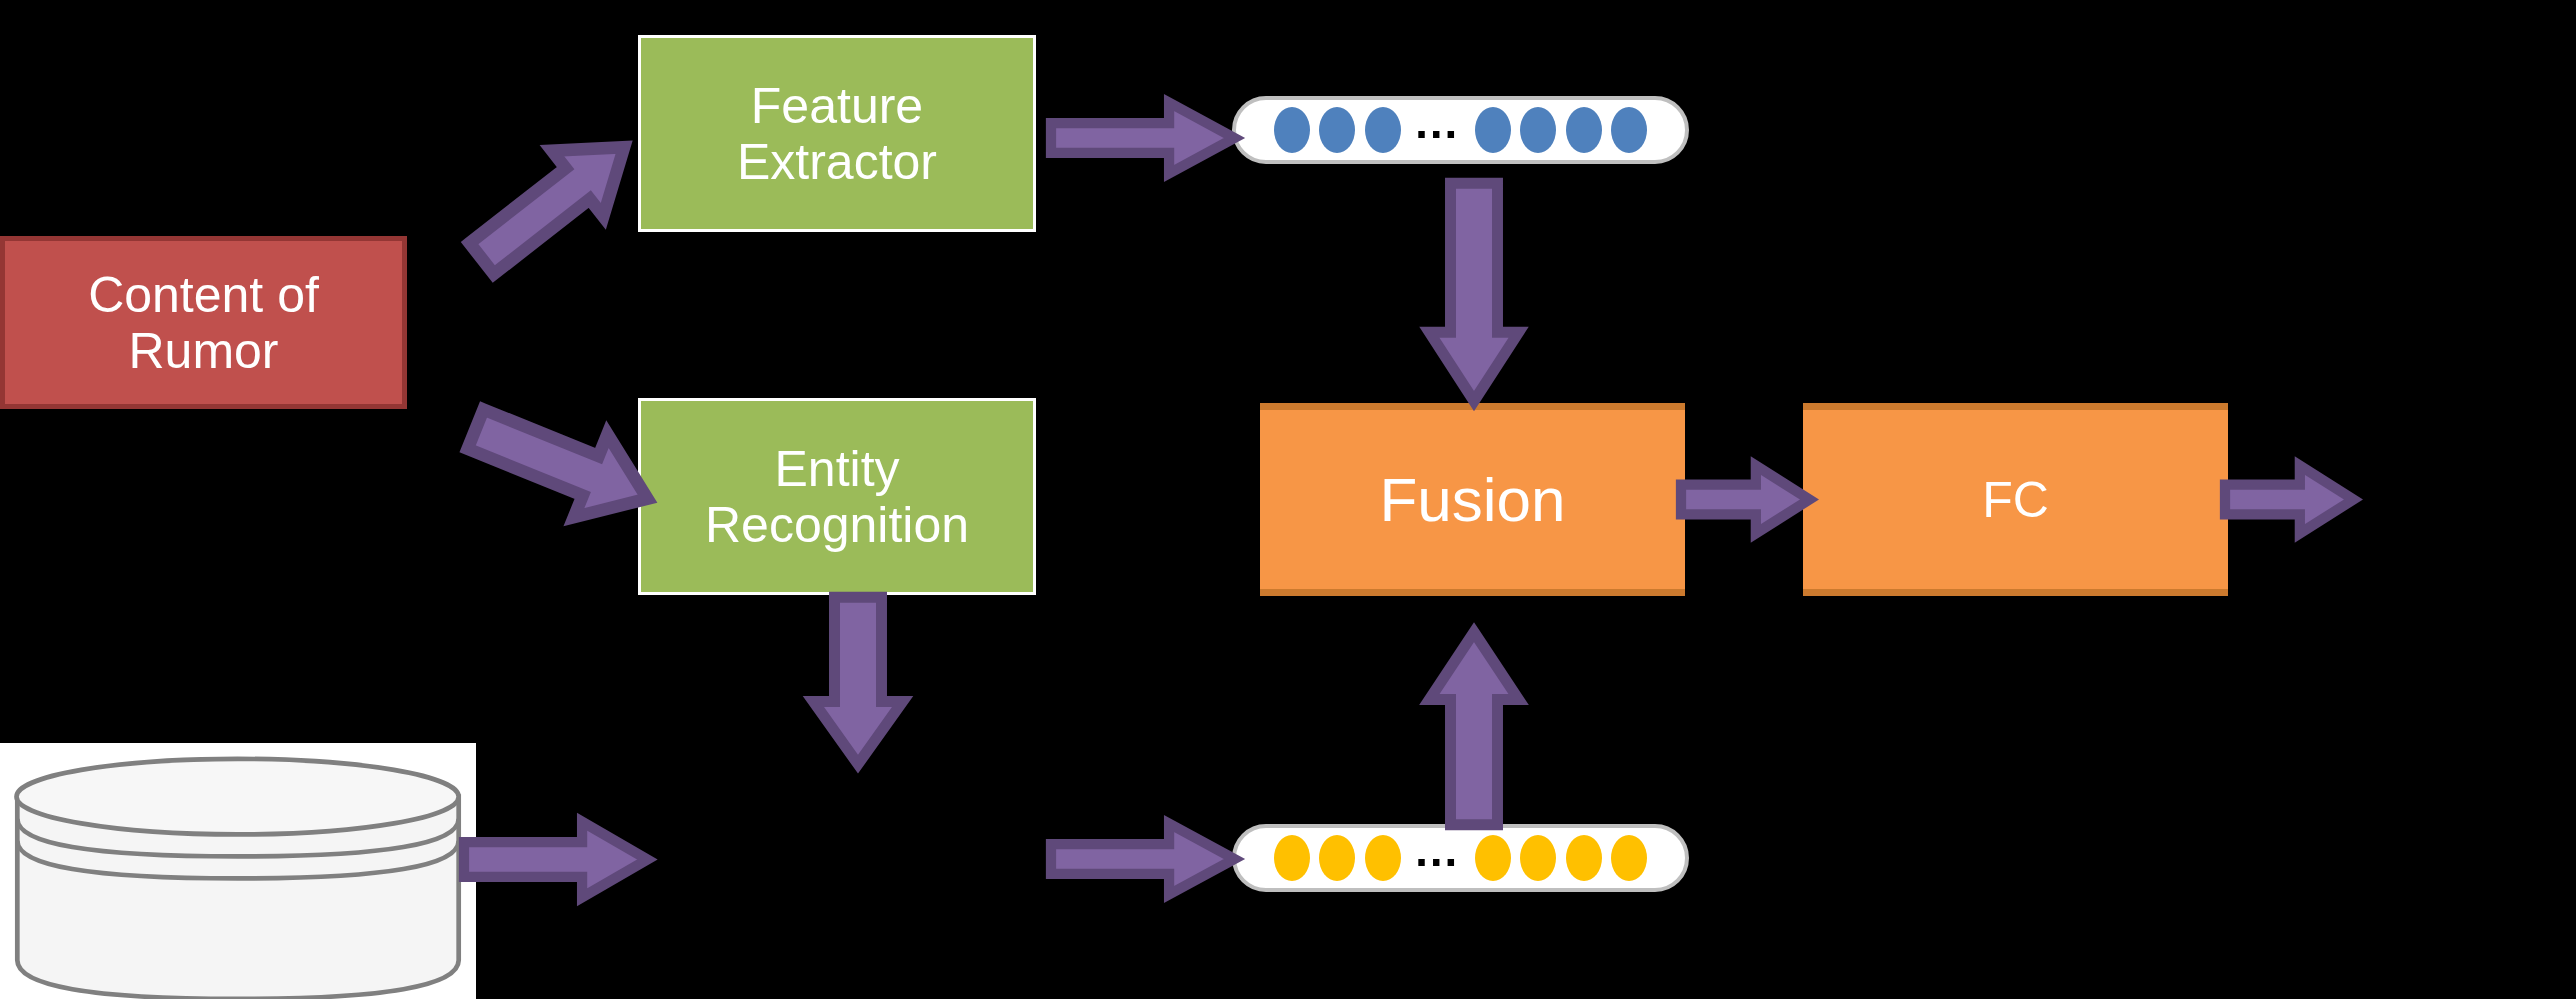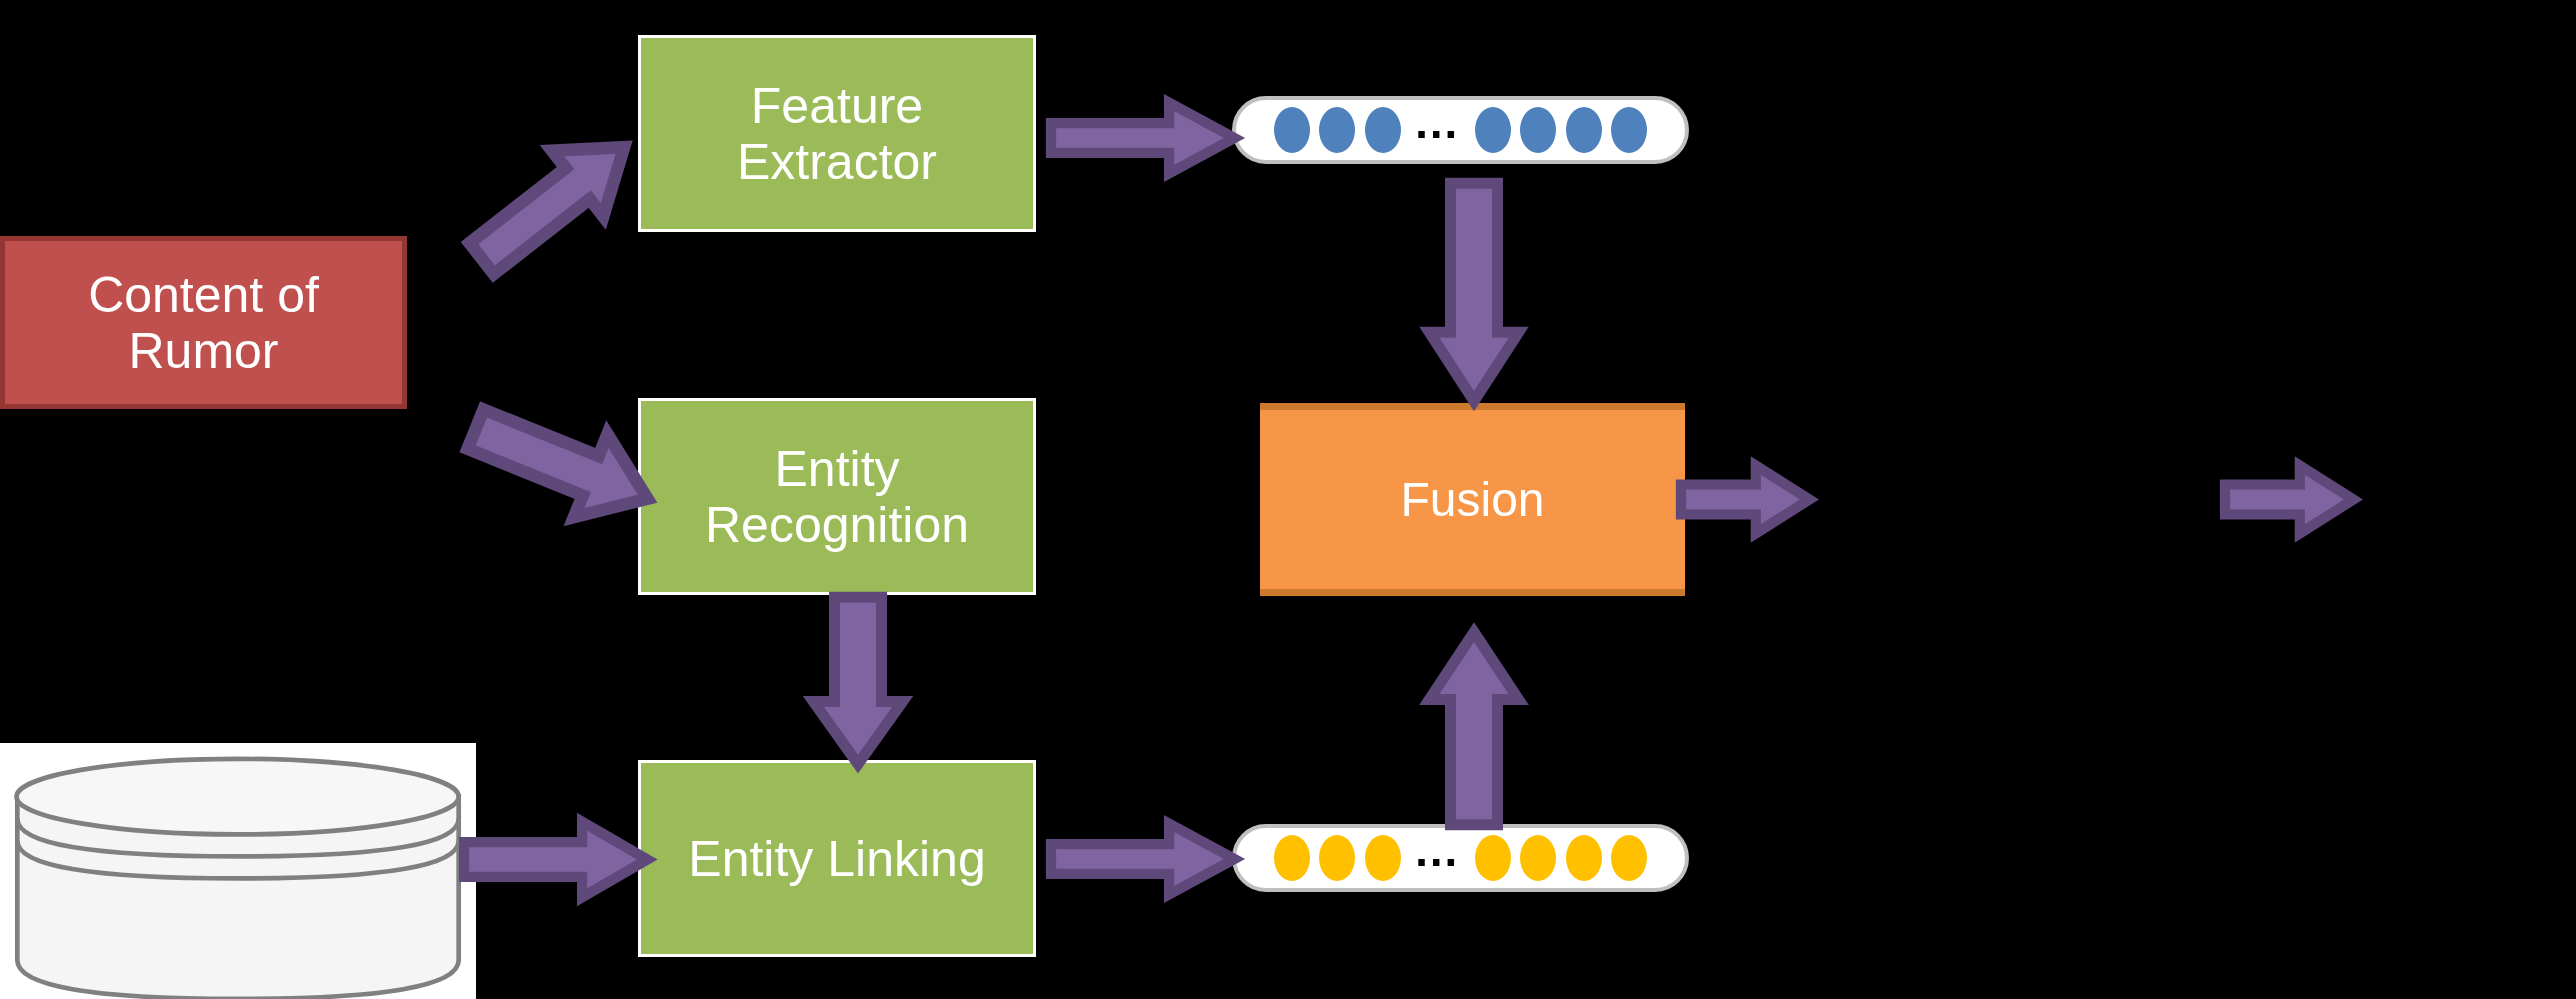--- a/index.html
+++ b/index.html
@@ -124,7 +124,7 @@
     <span>Entity Linking</span>
   </div>
 
-  <div class="node node-orange" style="left:1260px; top:403px; width:425px; height:193px; font-size:48px;">
+  <div class="node node-orange" style="left:1260px; top:403px; width:425px; height:193px; font-size:62px;">
     <span>Fusion</span>
   </div>
 

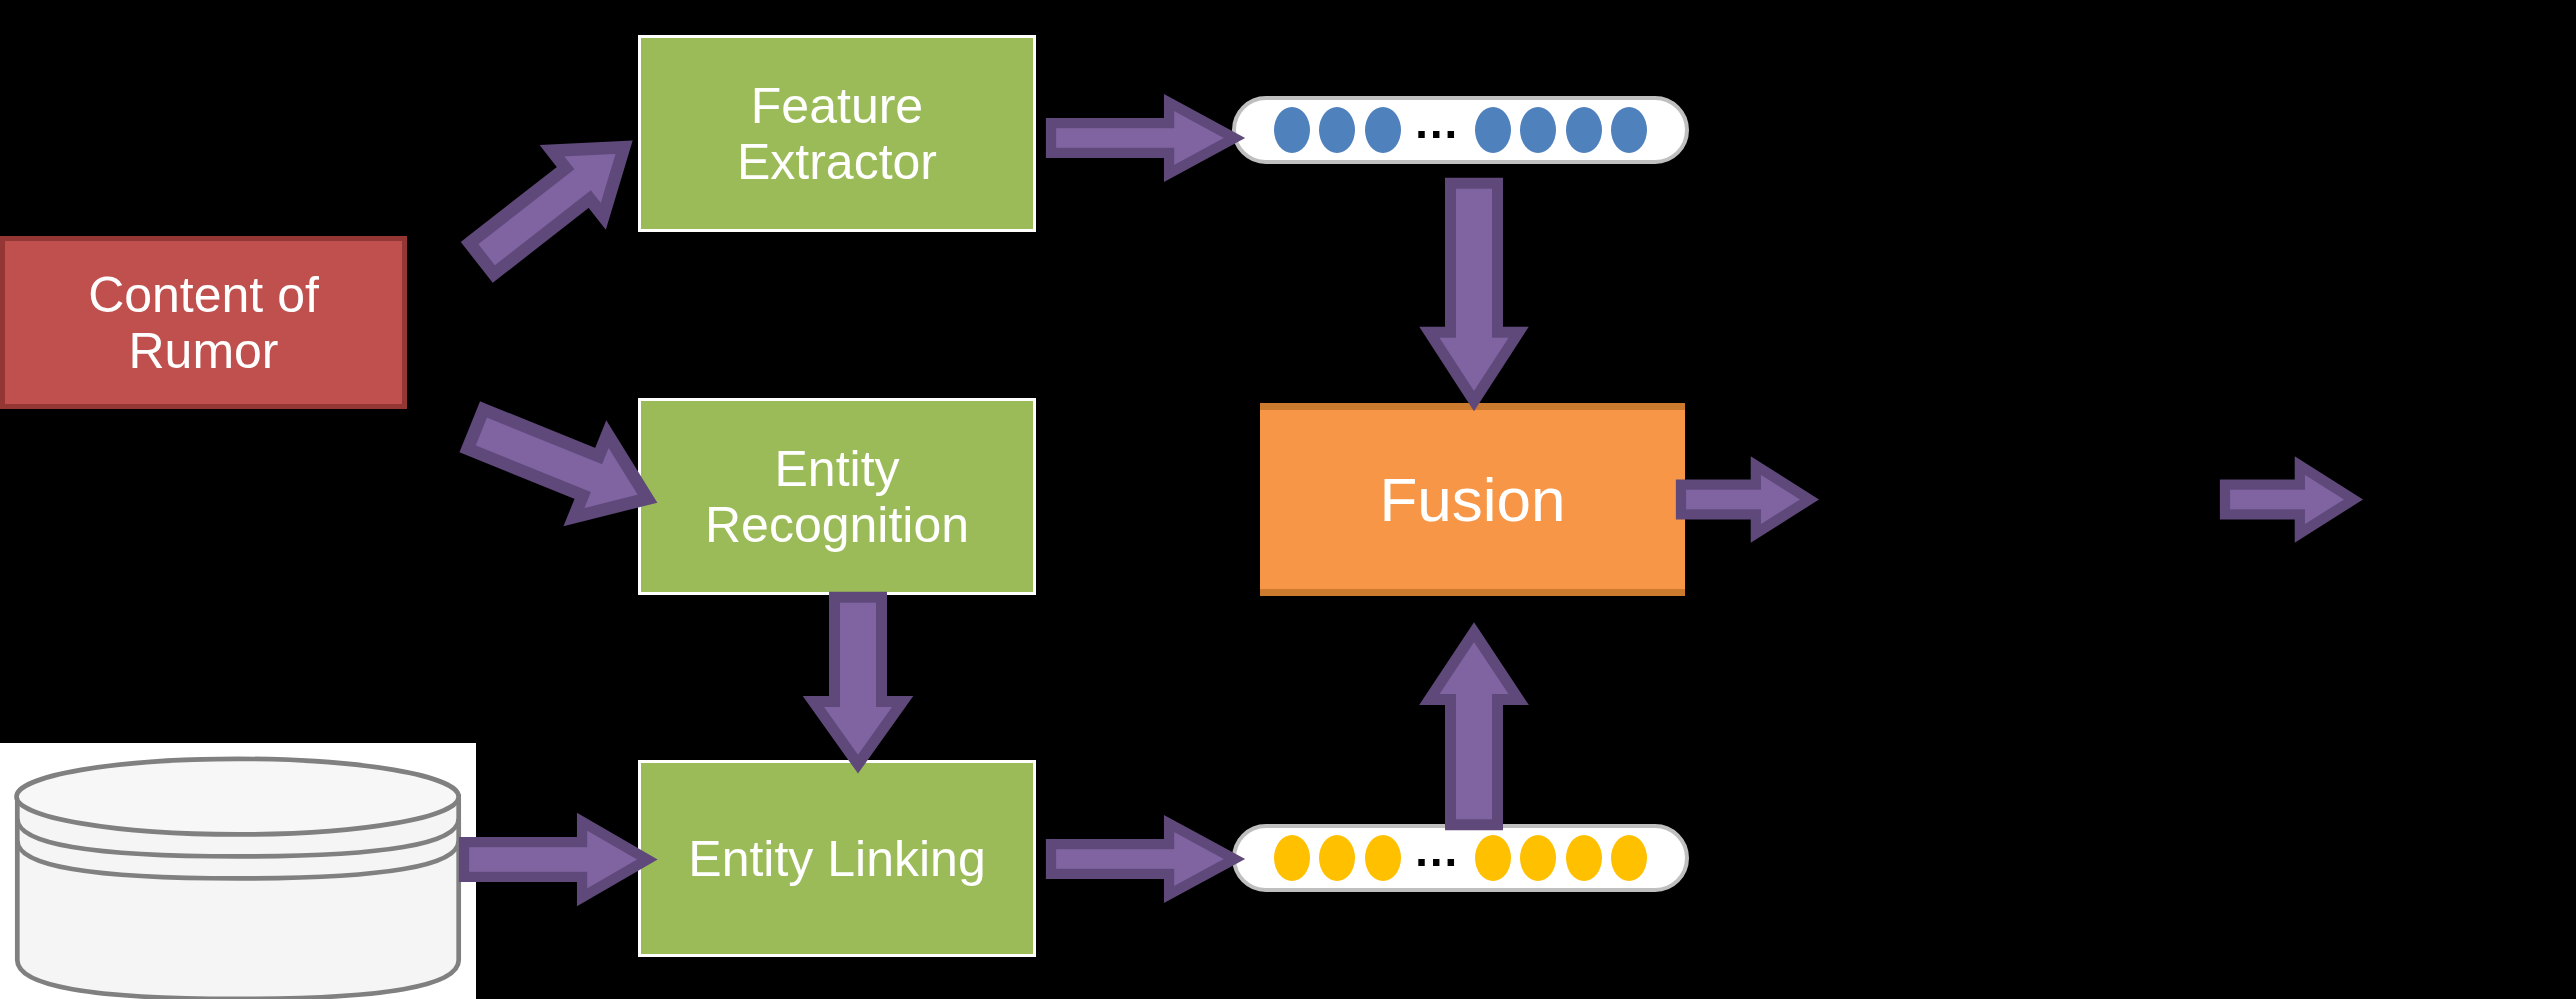--- a/index.html
+++ b/index.html
@@ -128,6 +128,9 @@
     <span>Fusion</span>
   </div>
 
+  <div class="node node-orange" style="left:1803px; top:403px; width:425px; height:193px; font-size:50px;">
+    <span>FC</span>
+  </div>
 
   <div class="kg-wrap" style="left:0px; top:743px; width:476px; height:256px;">
     <svg width="476" height="256" viewBox="0 0 605 325" aria-hidden="true">

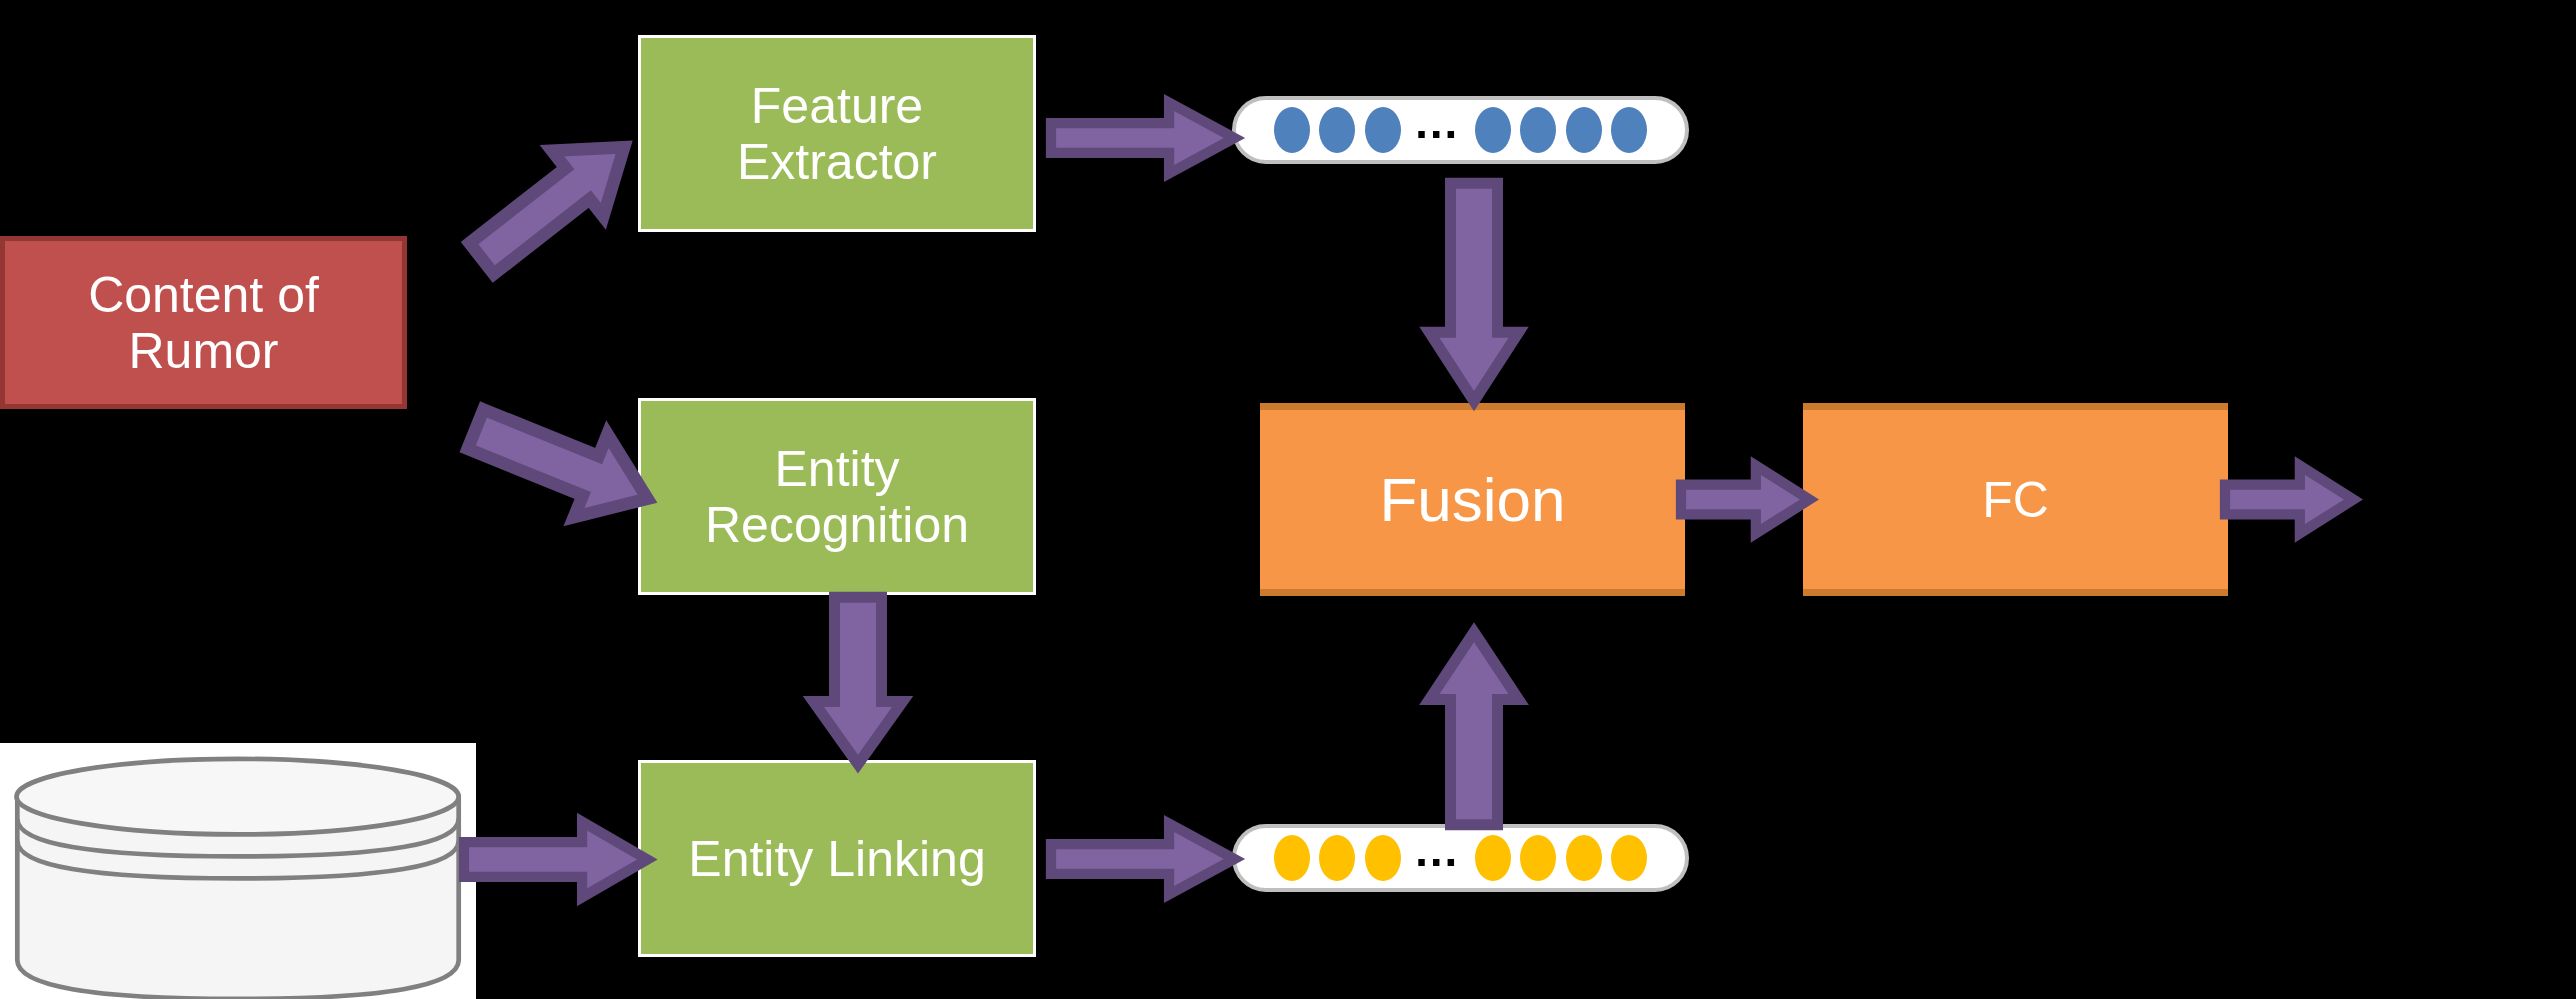--- a/index.html
+++ b/index.html
@@ -120,9 +120,6 @@
 Recognition</span>
   </div>
 
-  <div class="node node-green" style="left:638px; top:760px; width:398px; height:197px; font-size:50px;">
-    <span>Entity Linking</span>
-  </div>
 
   <div class="node node-orange" style="left:1260px; top:403px; width:425px; height:193px; font-size:62px;">
     <span>Fusion</span>

